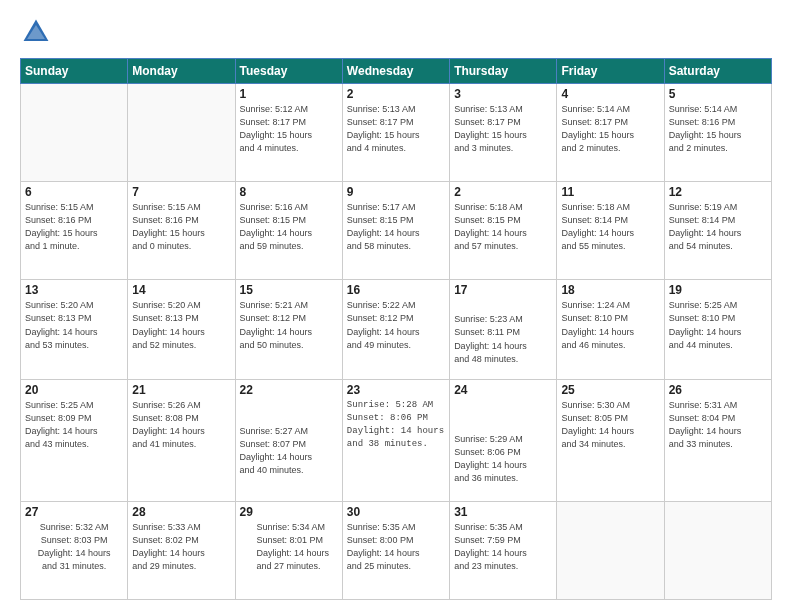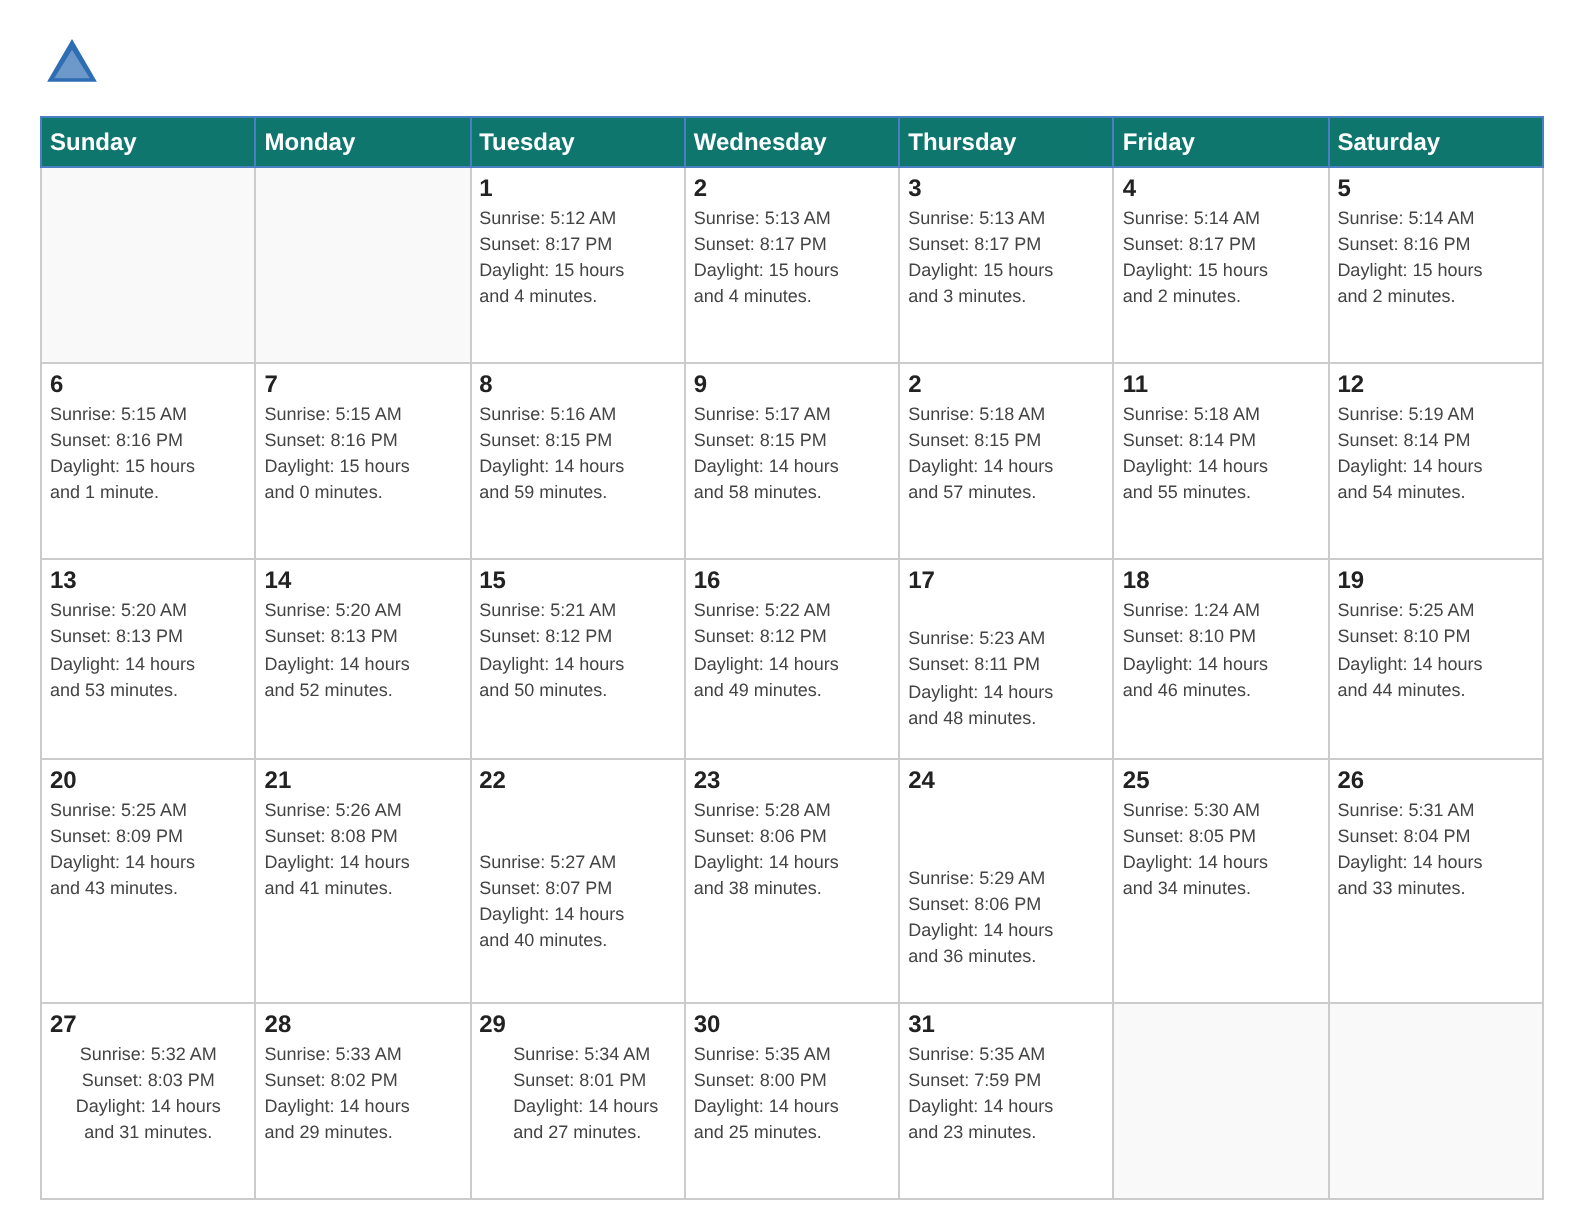--- a/index.html
+++ b/index.html
@@ -289,7 +289,7 @@
           </td>
           <td>
             <span class="day-num">23</span>
-            <div class="day-info" style="white-space: pre-line;">Sunrise: 5:28 AM
+            <div class="day-info" style="white-space: pre-line; font-family: Liberation Mono, monospace;">Sunrise: 5:28 AM
 Sunset: 8:06 PM
 Daylight: 14 hours
 and 38 minutes.</div>

